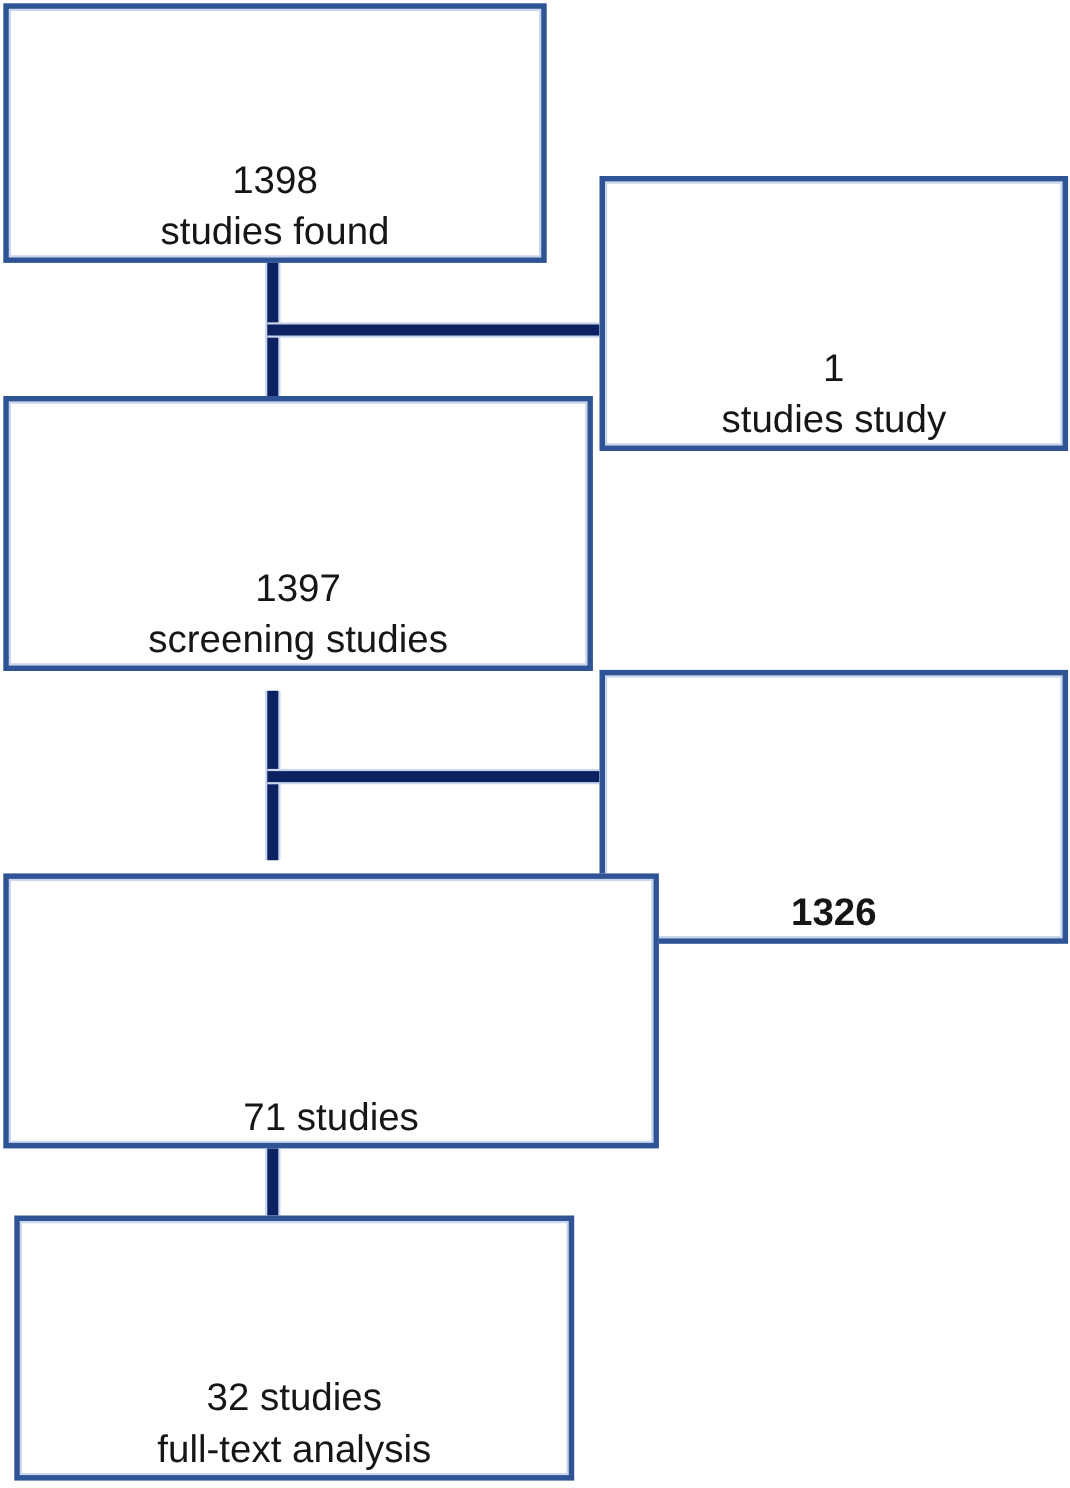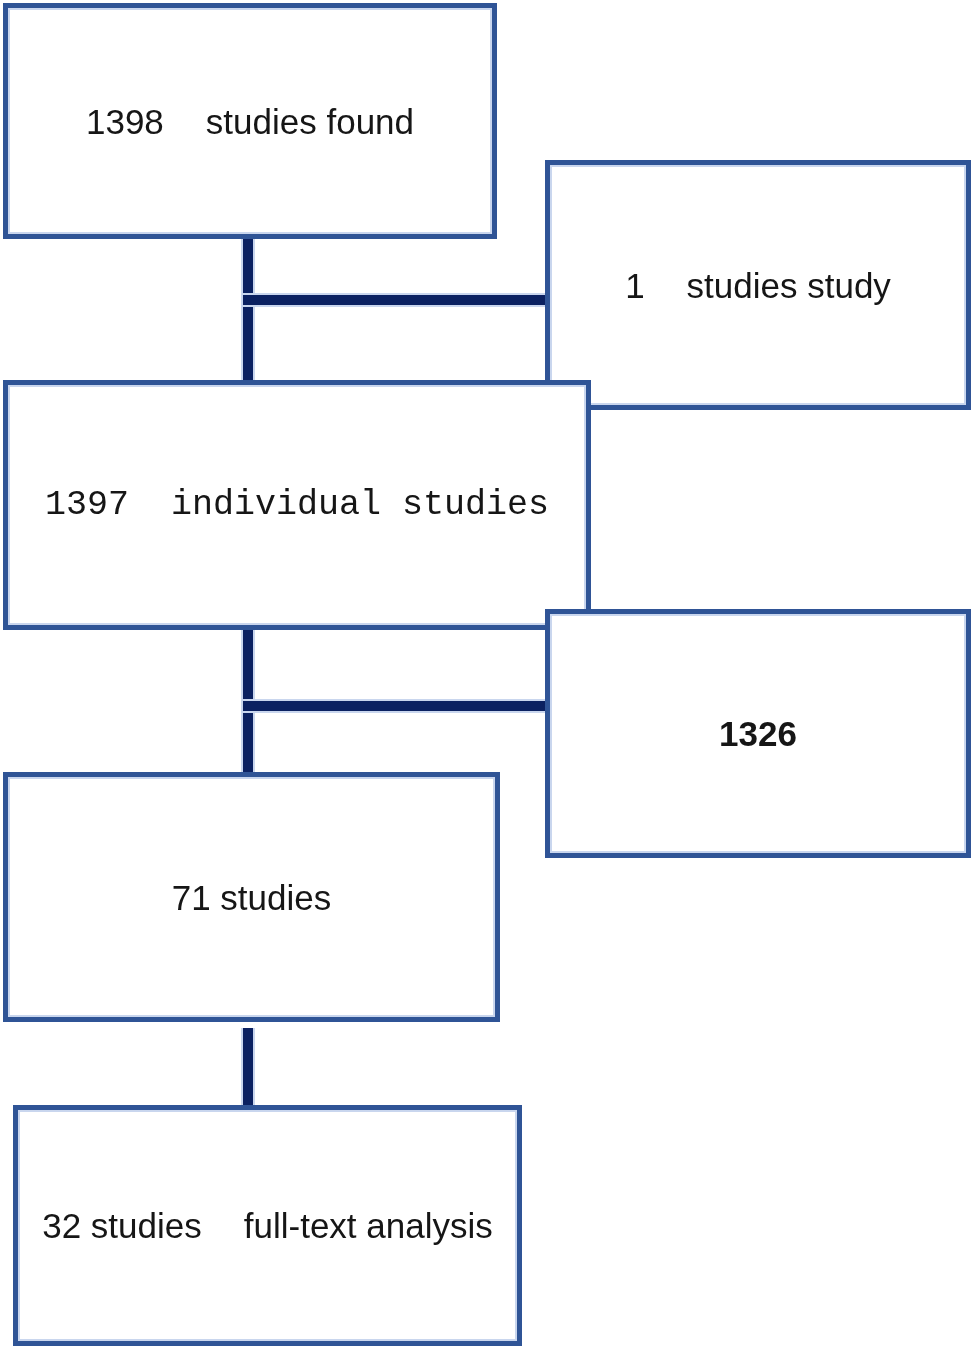--- a/index.html
+++ b/index.html
@@ -22,15 +22,14 @@
     border: 5px solid #2F5496;
     box-shadow: inset 0 0 0 2px #C9D6EE;
     display: flex;
-    flex-direction: row;
+    flex-direction: column;
     align-items: center;
-    justify-content: center;
+    justify-content: flex-end;
     text-align: center;
     color: #161616;
     font-size: 35px;
     line-height: 47px;
     z-index: 2;
-    gap: 42px;
   }
   .flow-box .line {
     display: block;

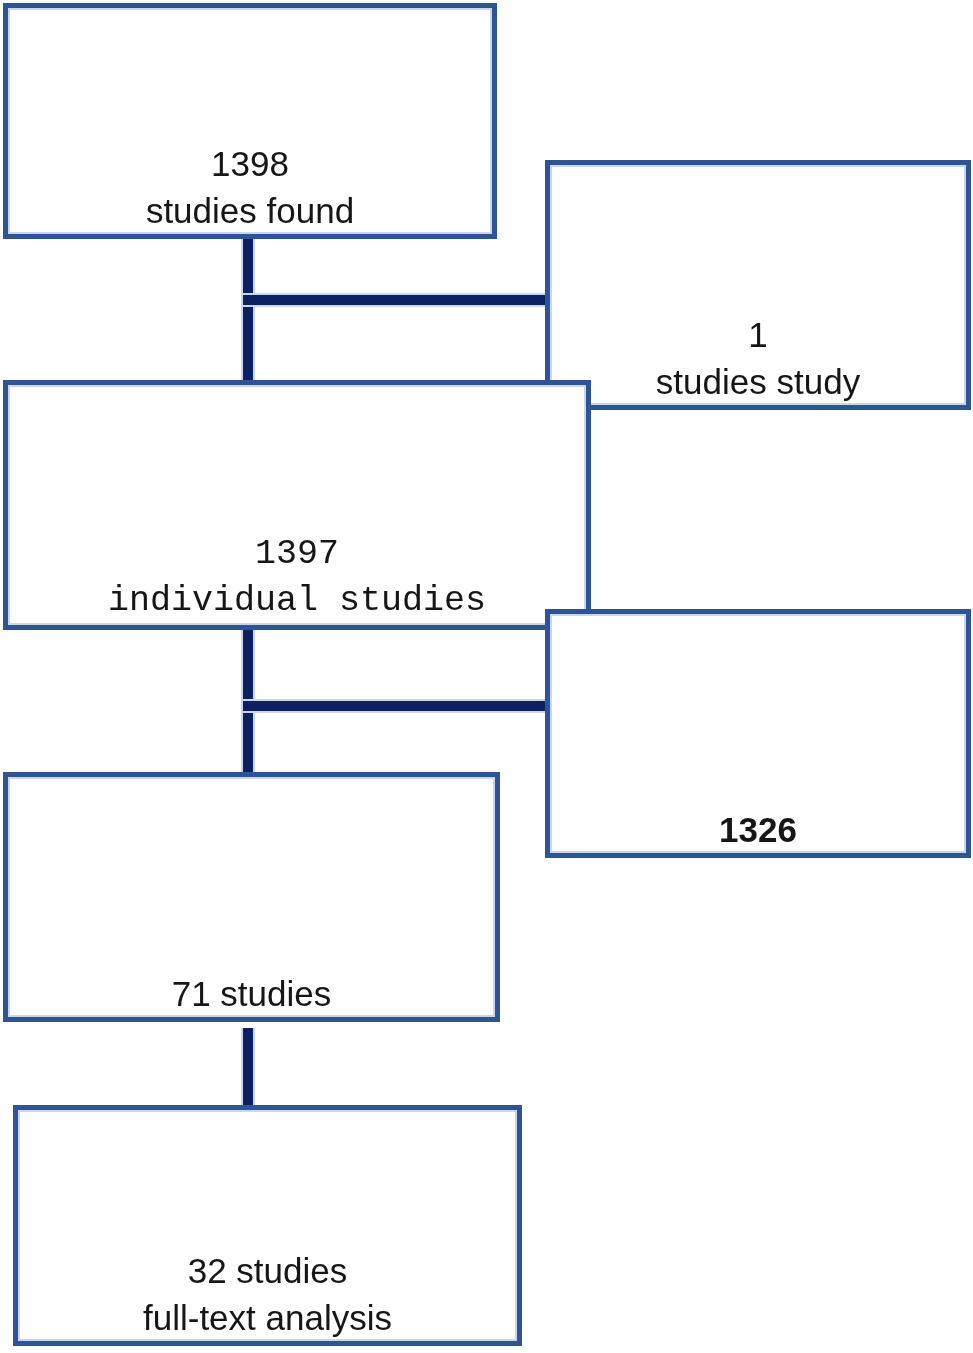--- a/index.html
+++ b/index.html
@@ -50,7 +50,7 @@
   
   #box-found      { left: 3px;   top: 3px;    width: 494px; height: 236px; }
   #box-double     { left: 545px; top: 160px;  width: 426px; height: 250px; }
-  #box-individual { left: 3px;   top: 380px;  width: 588px; height: 250px; font-family: Liberation Mono, monospace; }
+  #box-individual { left: 3px;   top: 360px;  width: 536px; height: 250px; }
   #box-excluded   { left: 545px; top: 609px;  width: 426px; height: 249px; font-weight: bold; }
   #box-screening  { left: 3px;   top: 772px;  width: 497px; height: 250px; }
   #box-analysis   { left: 13px;   top: 1105px; width: 509px; height: 241px; }

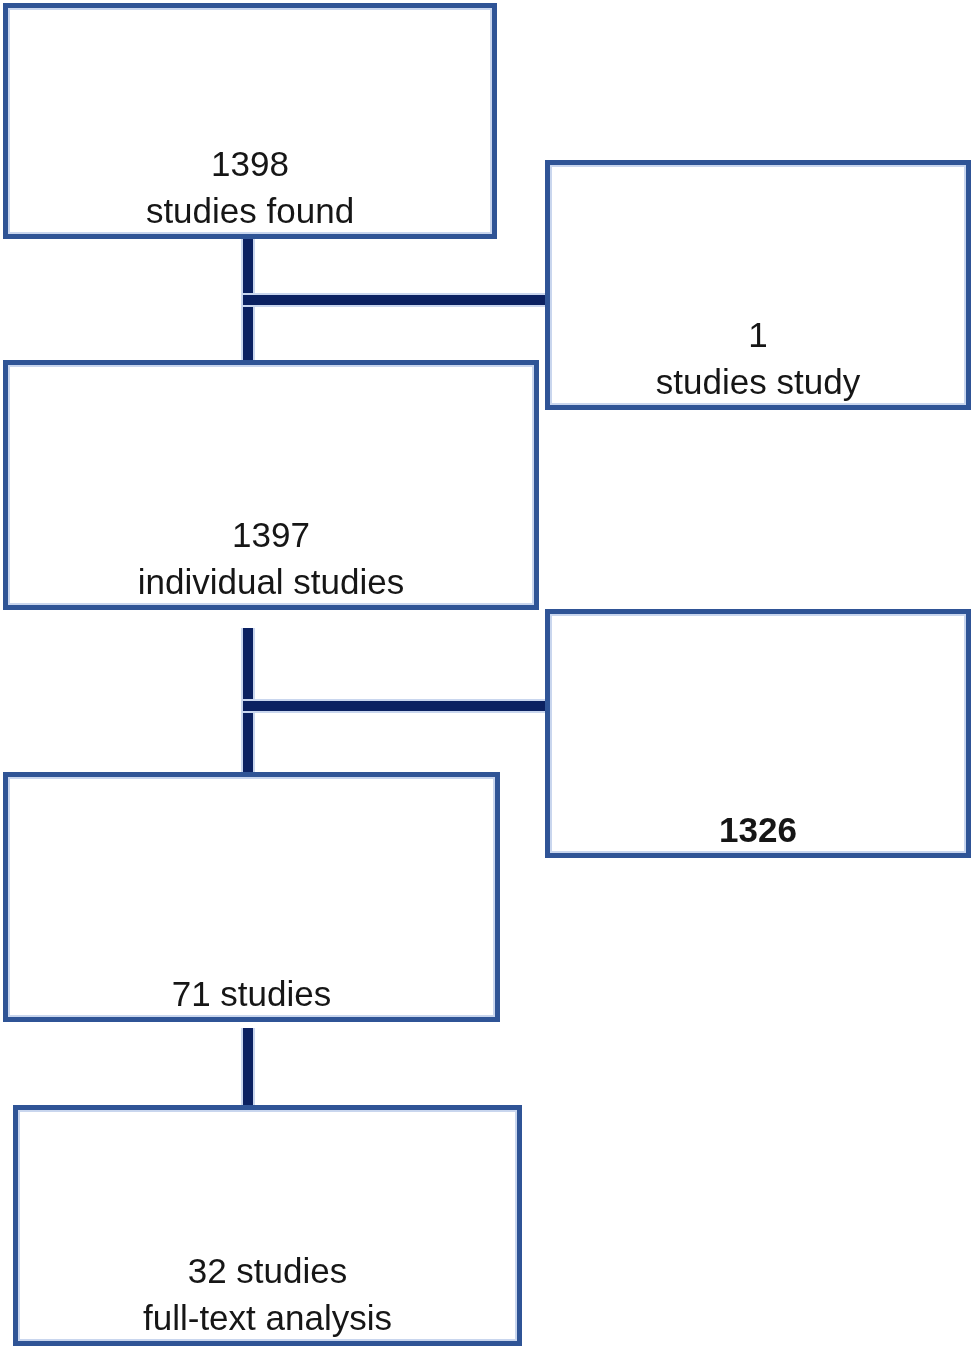--- a/index.html
+++ b/index.html
@@ -84,7 +84,7 @@
 
   <div id="box-individual" class="flow-box">
     <span class="line">1397</span>
-    <span class="line">individual studies</span>
+    <span class="line">screening studies</span>
   </div>
 
   <div id="box-excluded" class="flow-box">

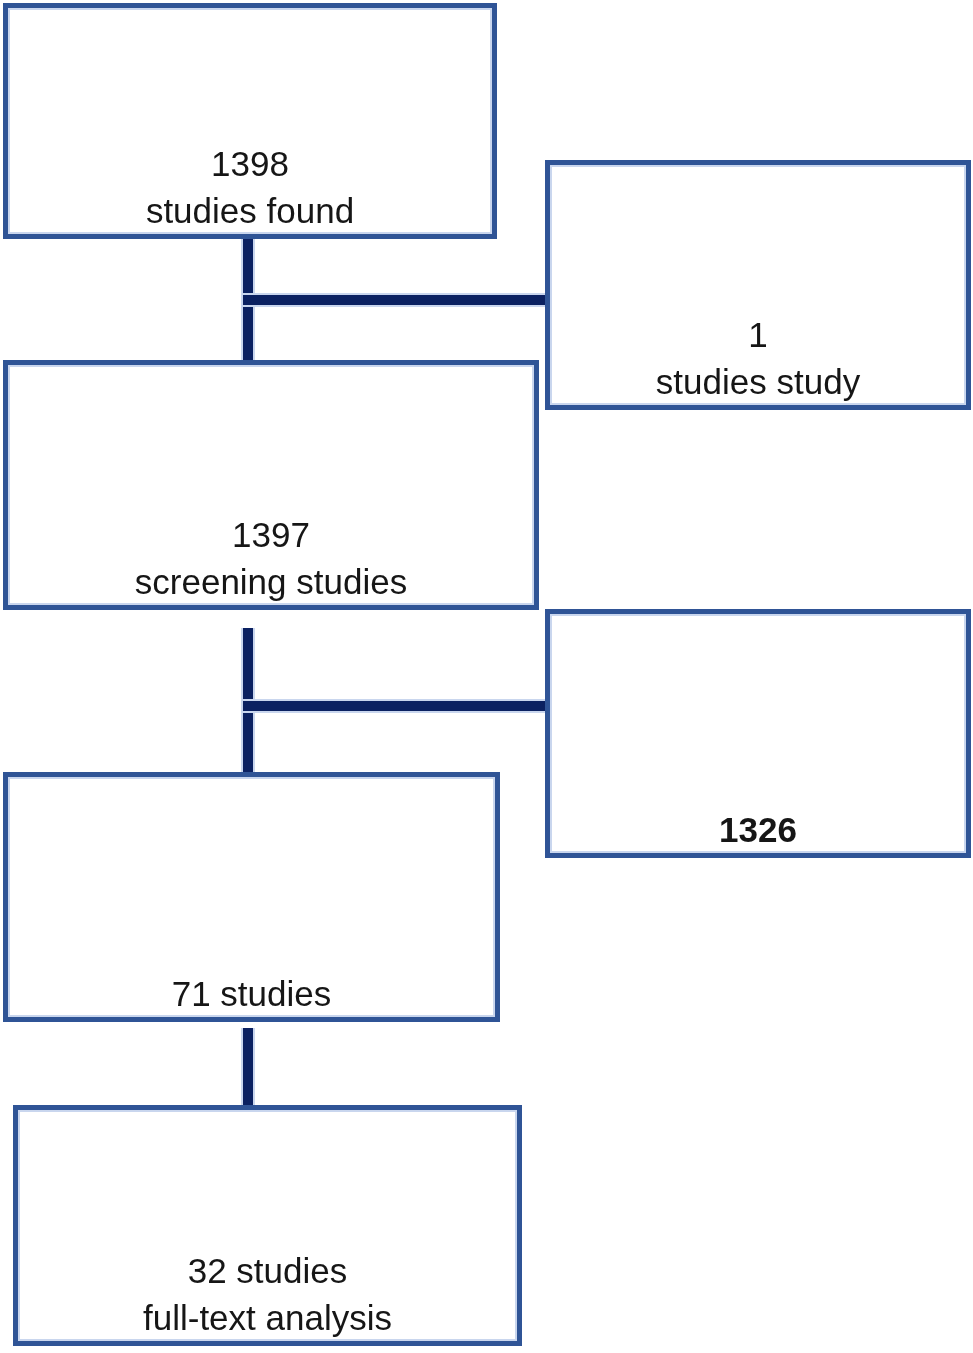--- a/index.html
+++ b/index.html
@@ -52,7 +52,7 @@
   #box-double     { left: 545px; top: 160px;  width: 426px; height: 250px; }
   #box-individual { left: 3px;   top: 360px;  width: 536px; height: 250px; }
   #box-excluded   { left: 545px; top: 609px;  width: 426px; height: 249px; font-weight: bold; }
-  #box-screening  { left: 3px;   top: 772px;  width: 497px; height: 250px; }
+  #box-screening  { left: 3px;   top: 794px;  width: 596px; height: 250px; }
   #box-analysis   { left: 13px;   top: 1105px; width: 509px; height: 241px; }
 
   #conn-vert-a  { left: 243px; top: 237px;  width: 10px;  height: 145px; }

